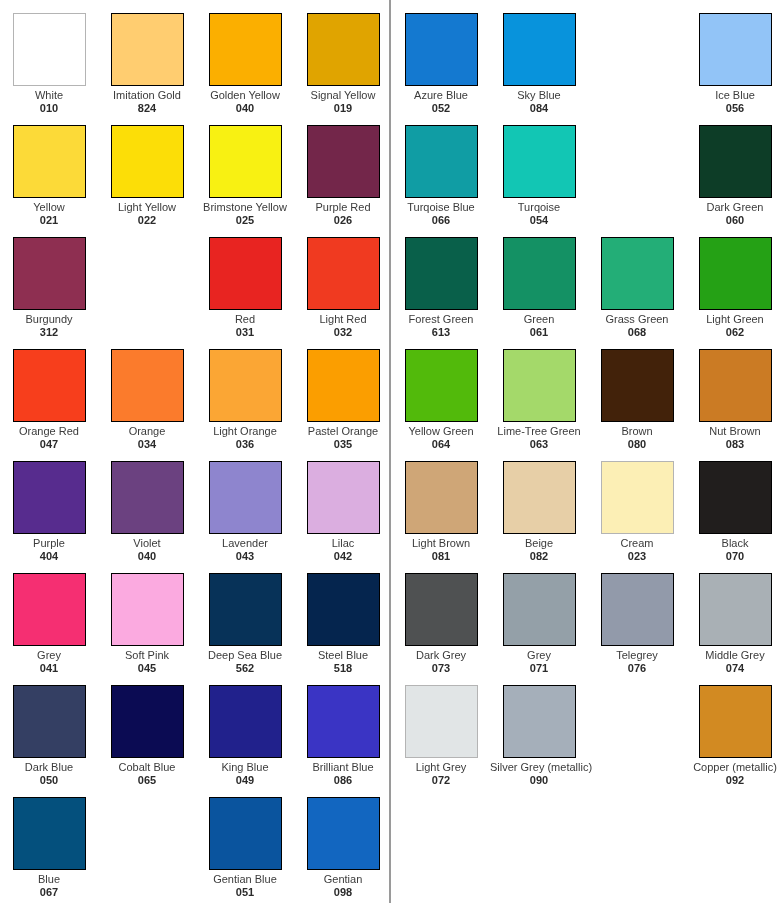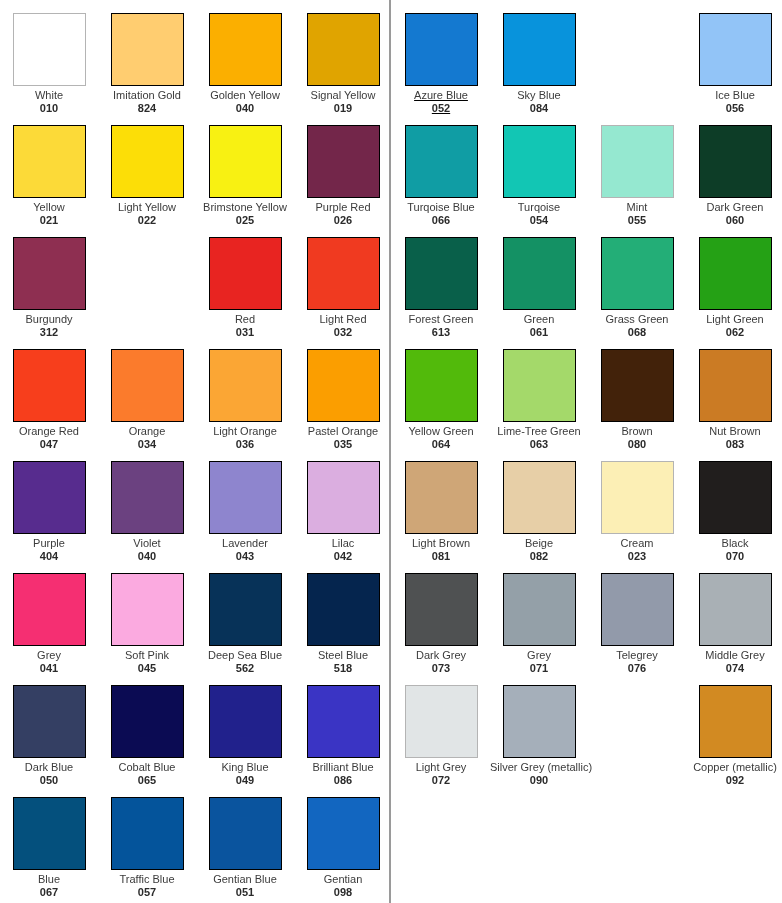--- a/index.html
+++ b/index.html
@@ -249,7 +249,7 @@
 
   <div class="panel" id="panel-right">
     <div class="grid">
-        <div class="cell" style="left: 0px; top: 0px; text-decoration: underline;">
+        <div class="cell" style="left: 0px; top: 0px;">
           <div class="swatch" style="background: rgb(20, 121, 208);"></div>
           <span class="cname">Azure Blue</span>
           <span class="ccode">052</span>

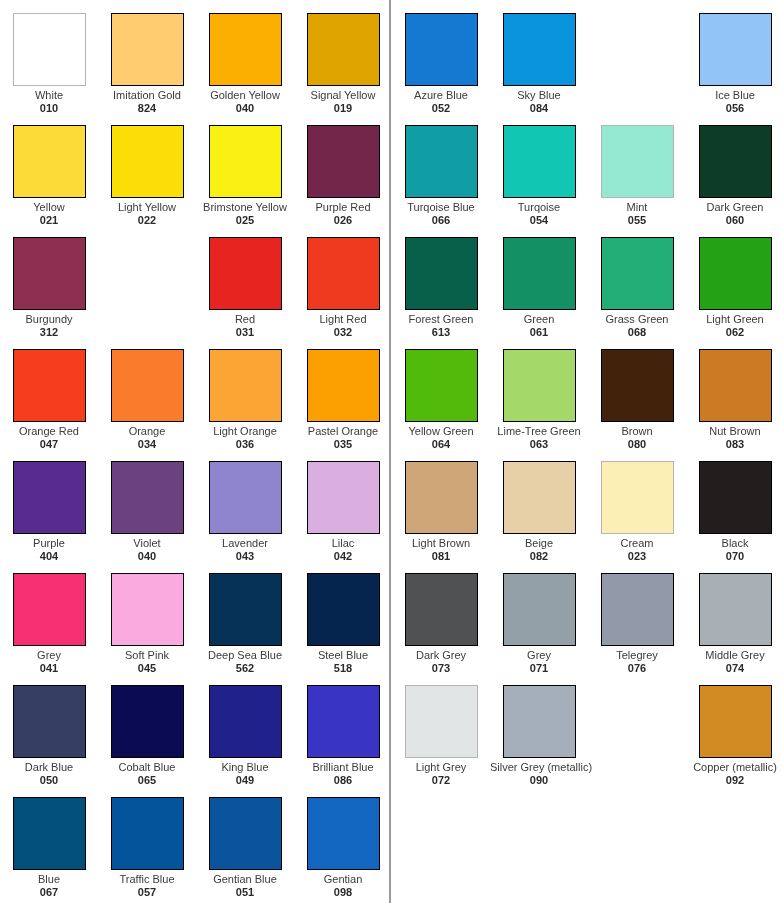--- a/index.html
+++ b/index.html
@@ -274,11 +274,6 @@
           <span class="cname">Turqoise</span>
           <span class="ccode">054</span>
         </div>
-        <div class="cell" style="left: 196px; top: 112px;">
-          <div class="swatch light-edge" style="background: rgb(149, 232, 208);"></div>
-          <span class="cname">Mint</span>
-          <span class="ccode">055</span>
-        </div>
         <div class="cell" style="left: 294px; top: 112px;">
           <div class="swatch" style="background: rgb(13, 61, 39);"></div>
           <span class="cname">Dark Green</span>

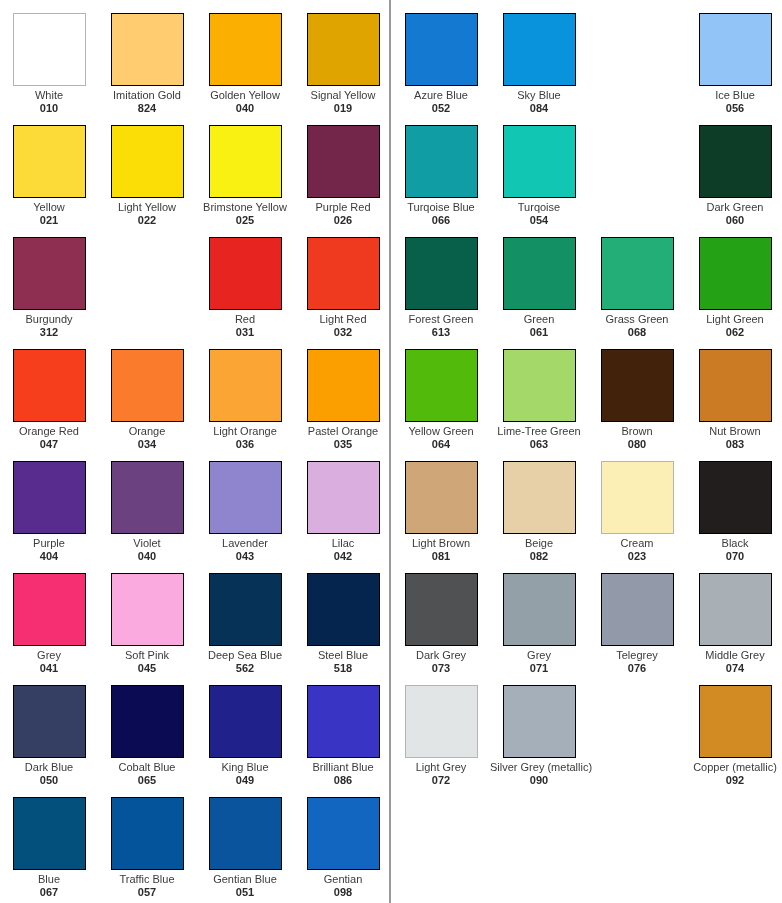--- a/index.html
+++ b/index.html
@@ -227,11 +227,6 @@
           <span class="cname">Blue</span>
           <span class="ccode">067</span>
         </div>
-        <div class="cell" style="left: 98px; top: 784px;">
-          <div class="swatch" style="background: rgb(4, 84, 155);"></div>
-          <span class="cname">Traffic Blue</span>
-          <span class="ccode">057</span>
-        </div>
         <div class="cell" style="left: 196px; top: 784px;">
           <div class="swatch" style="background: rgb(10, 84, 158);"></div>
           <span class="cname">Gentian Blue</span>

